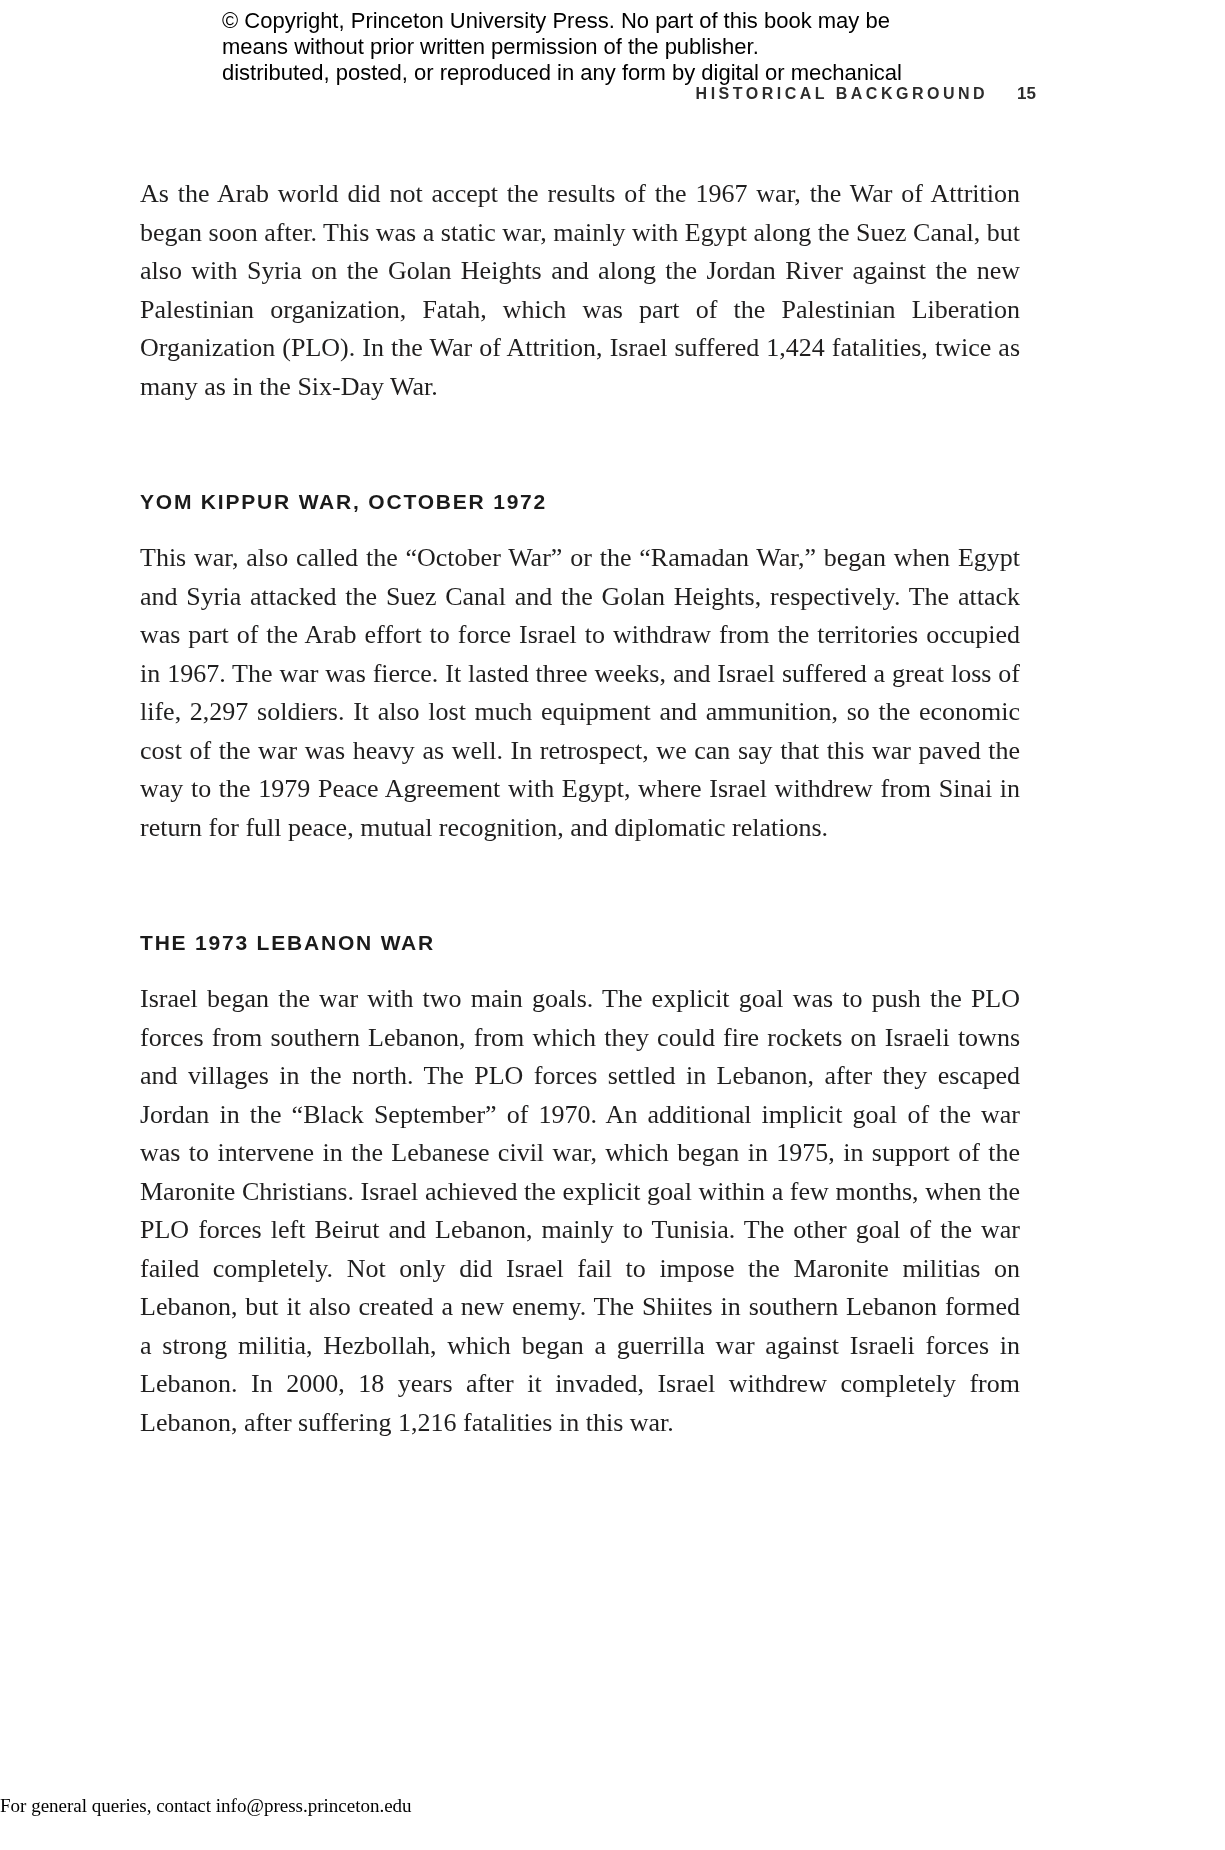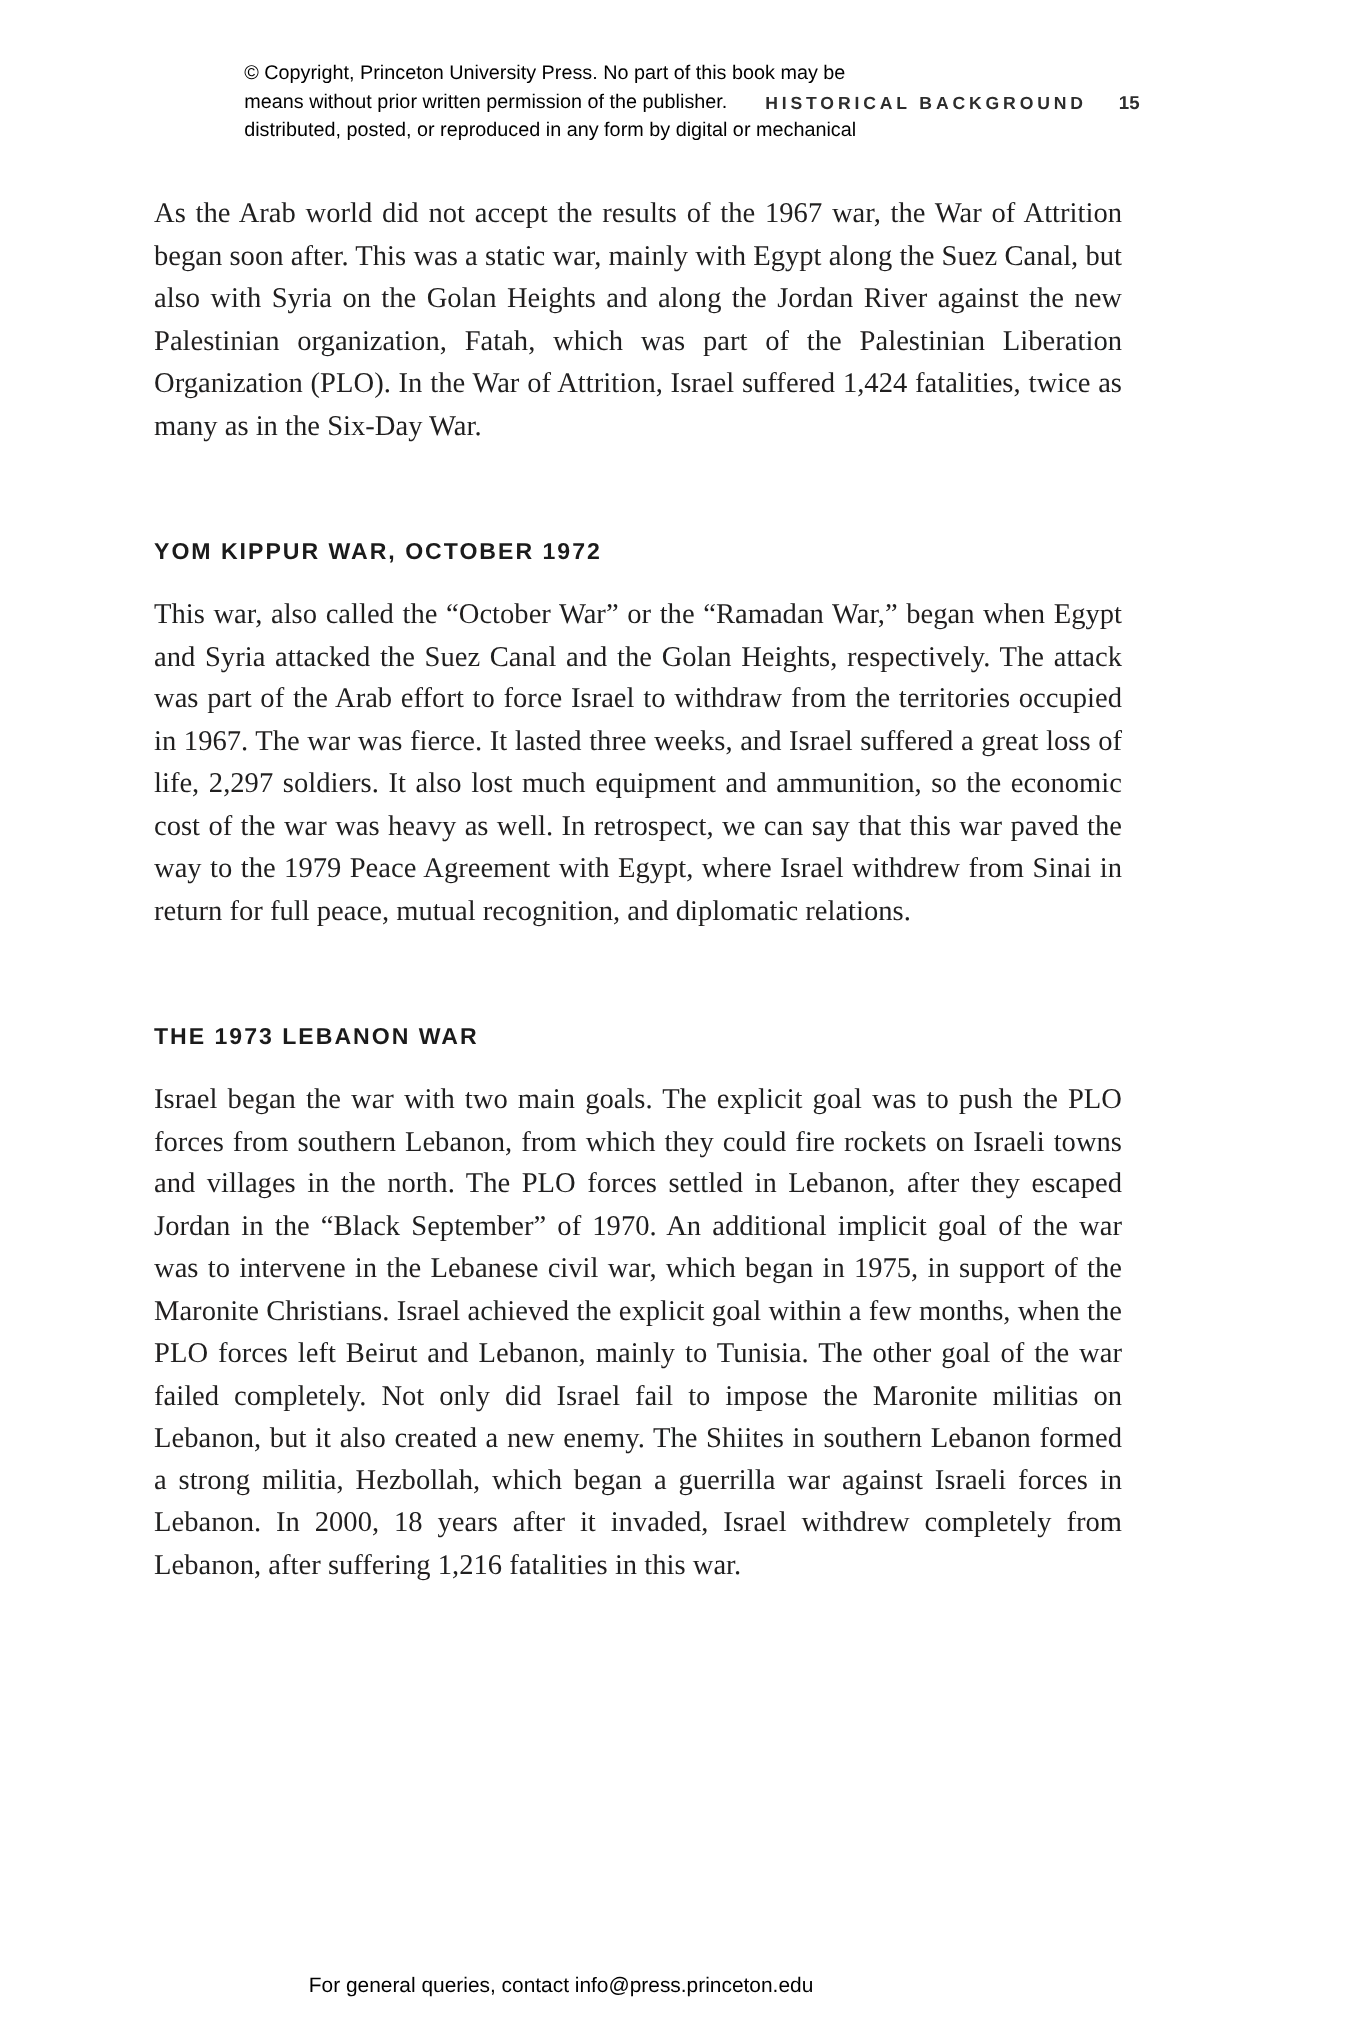--- a/index.html
+++ b/index.html
@@ -18,10 +18,9 @@
     left: 222px;
     top: 8px;
     font-family: "Liberation Sans", sans-serif;
-    font-size: 18px;
+    font-size: 22px;
     line-height: 26px;
     color: #000000;
-    margin-top: 45px;
   }
 
   .running-head-row {

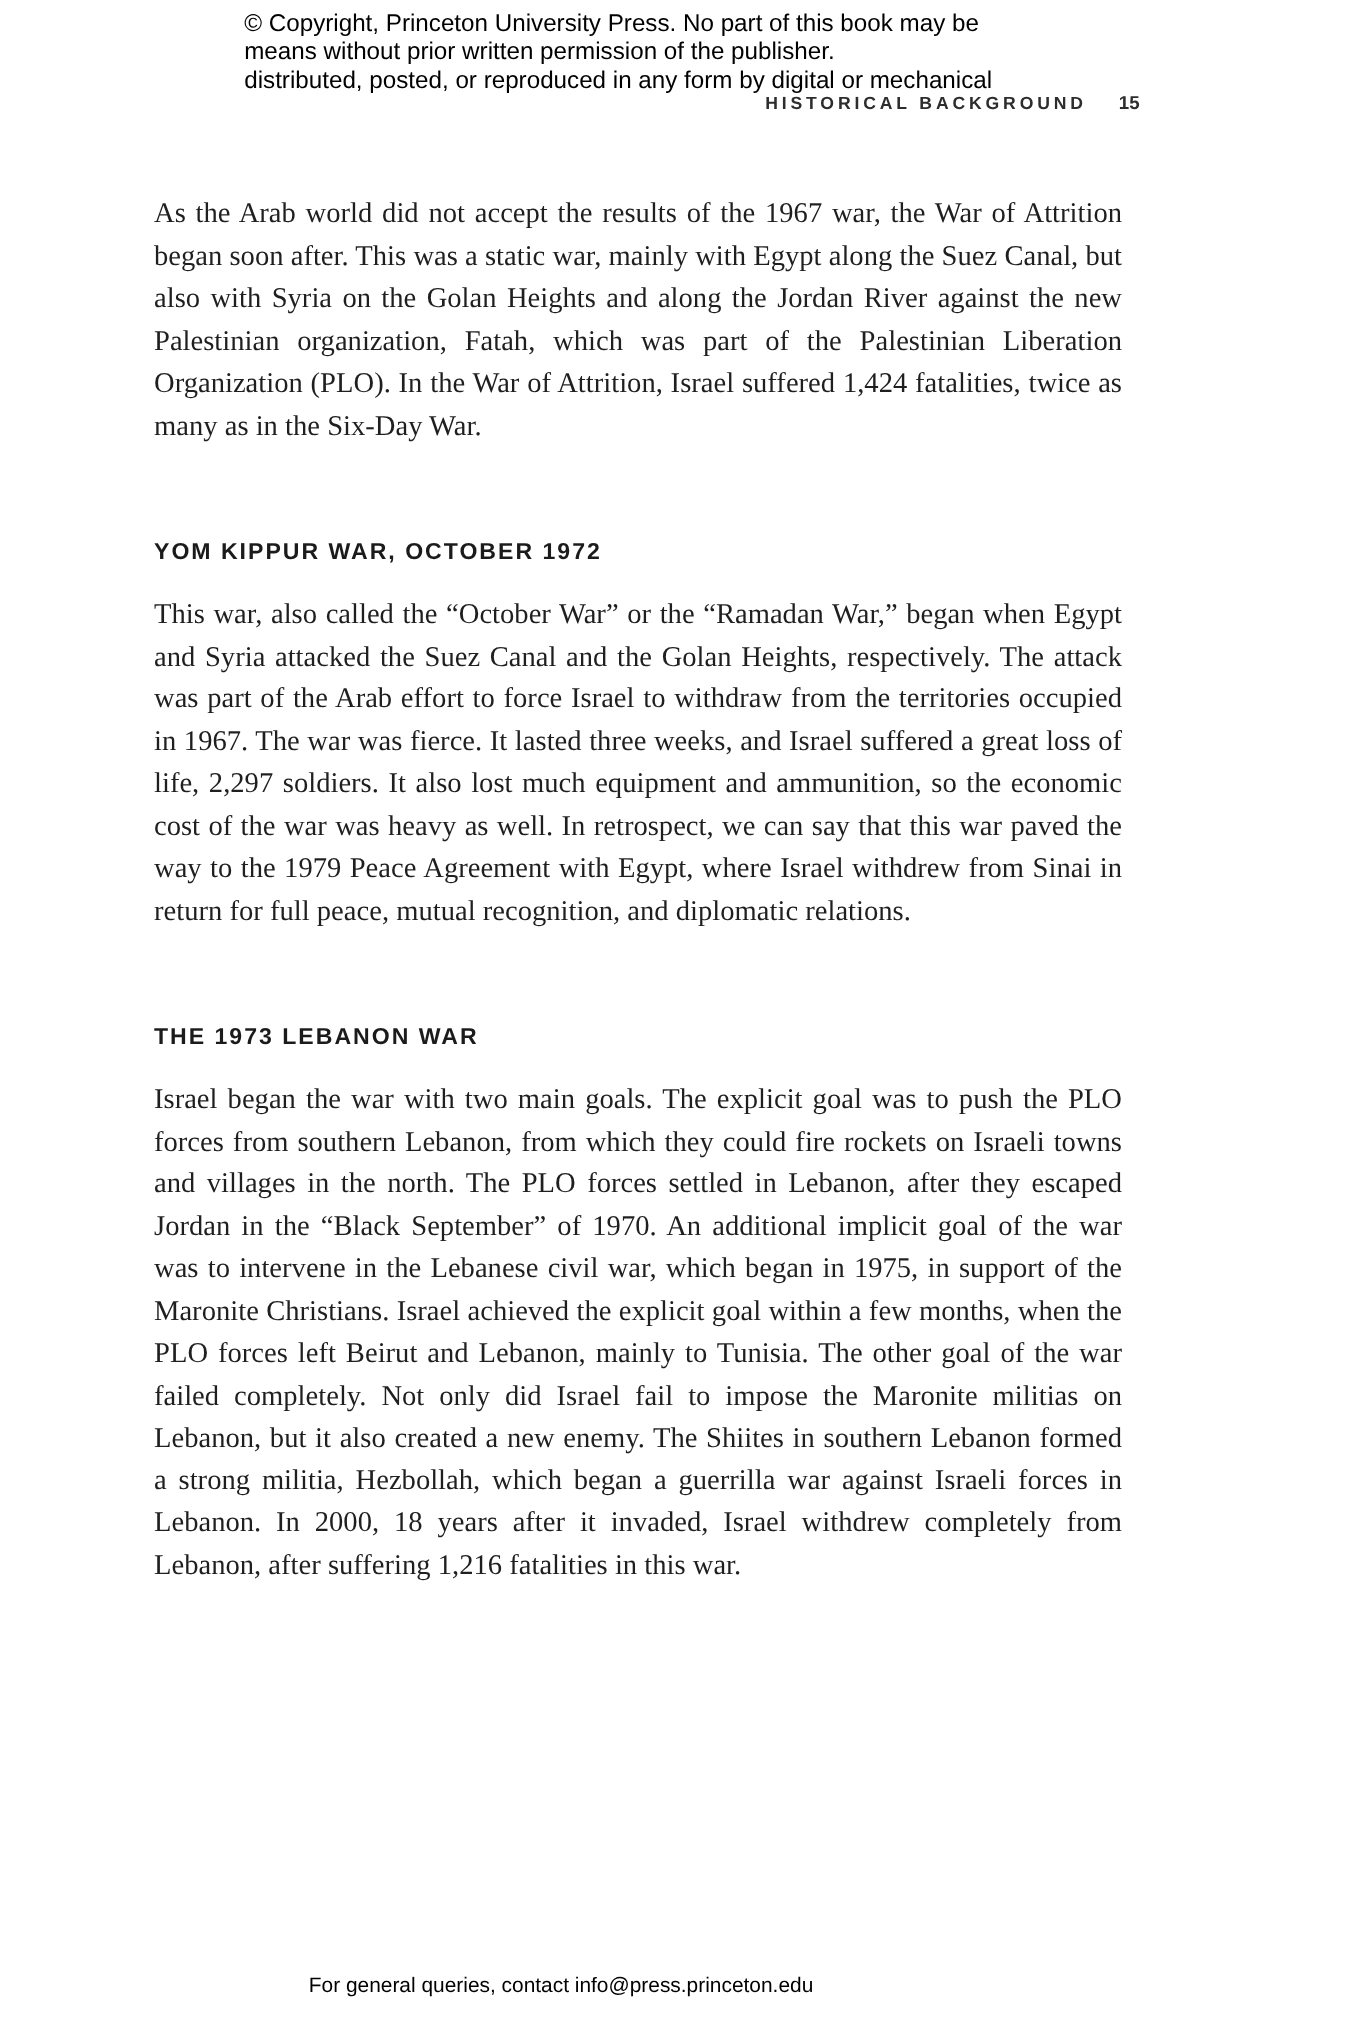--- a/index.html
+++ b/index.html
@@ -78,8 +78,8 @@
     top: 1795px;
     left: 0;
     width: 1020px;
-    text-align: center;
-    font-family: Liberation Sans, sans-serif;
+    text-align: left;
+    font-family: Liberation Serif, serif;
     font-size: 19px;
     color: #000000;
   }

